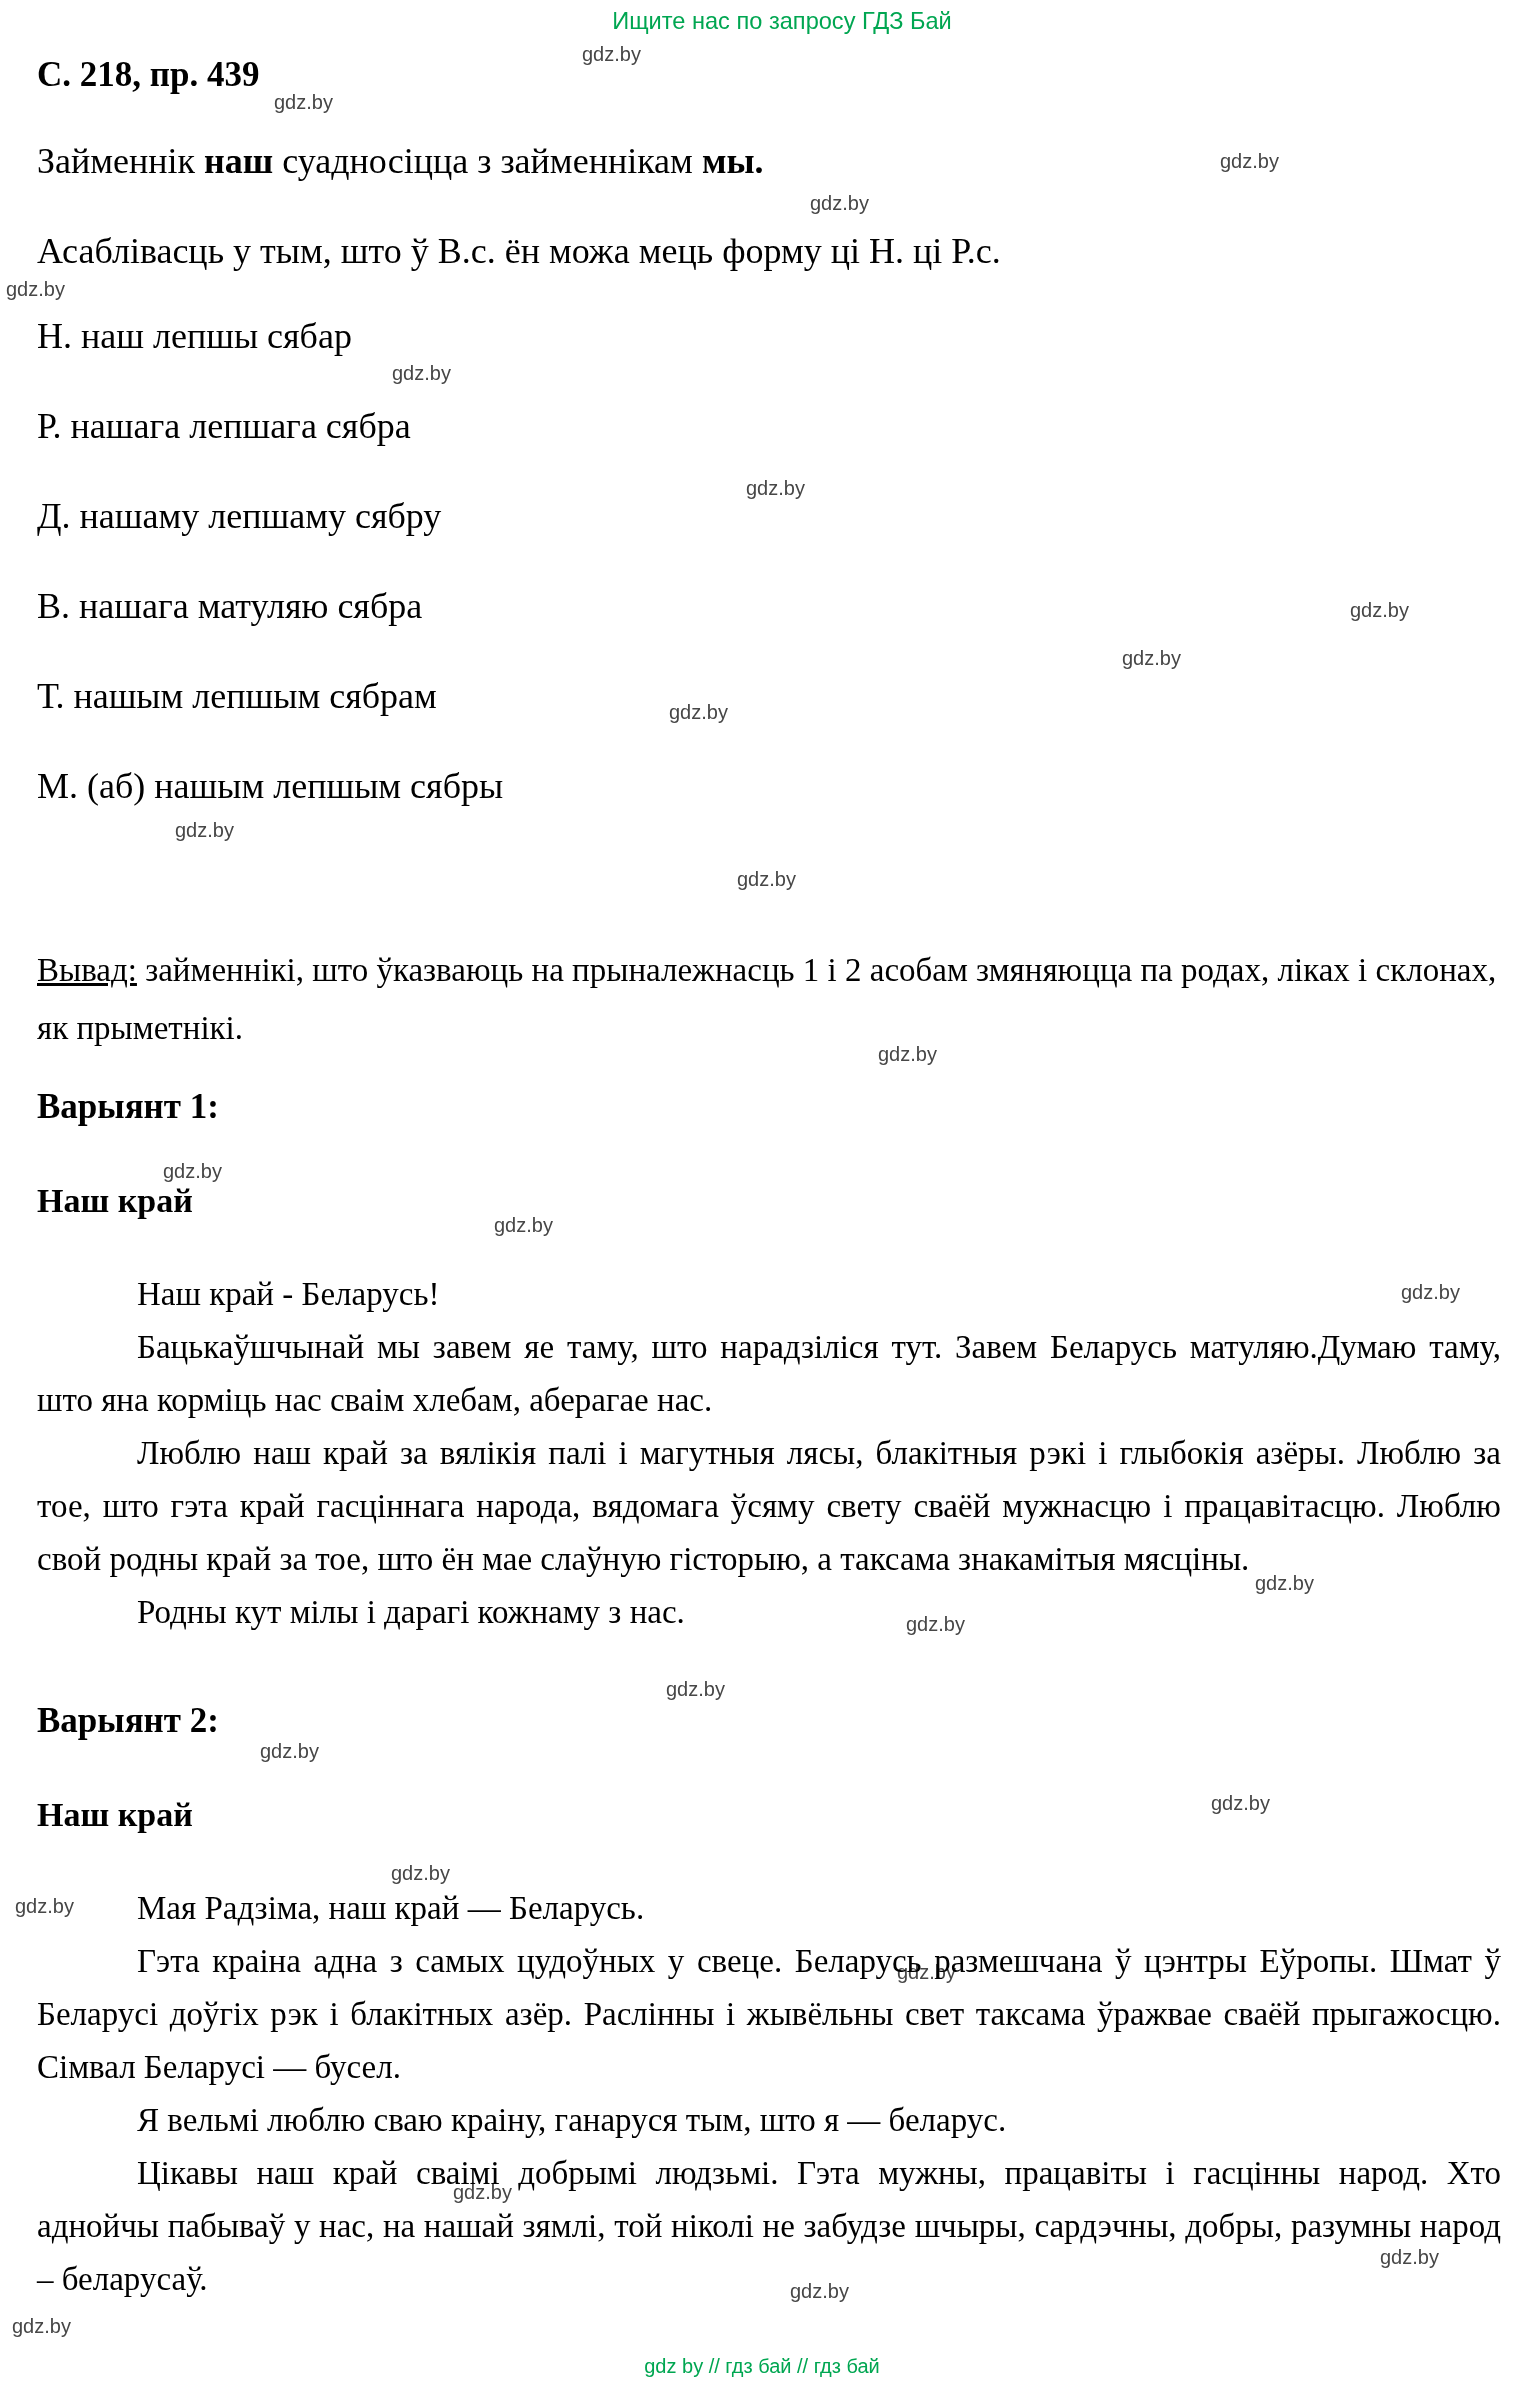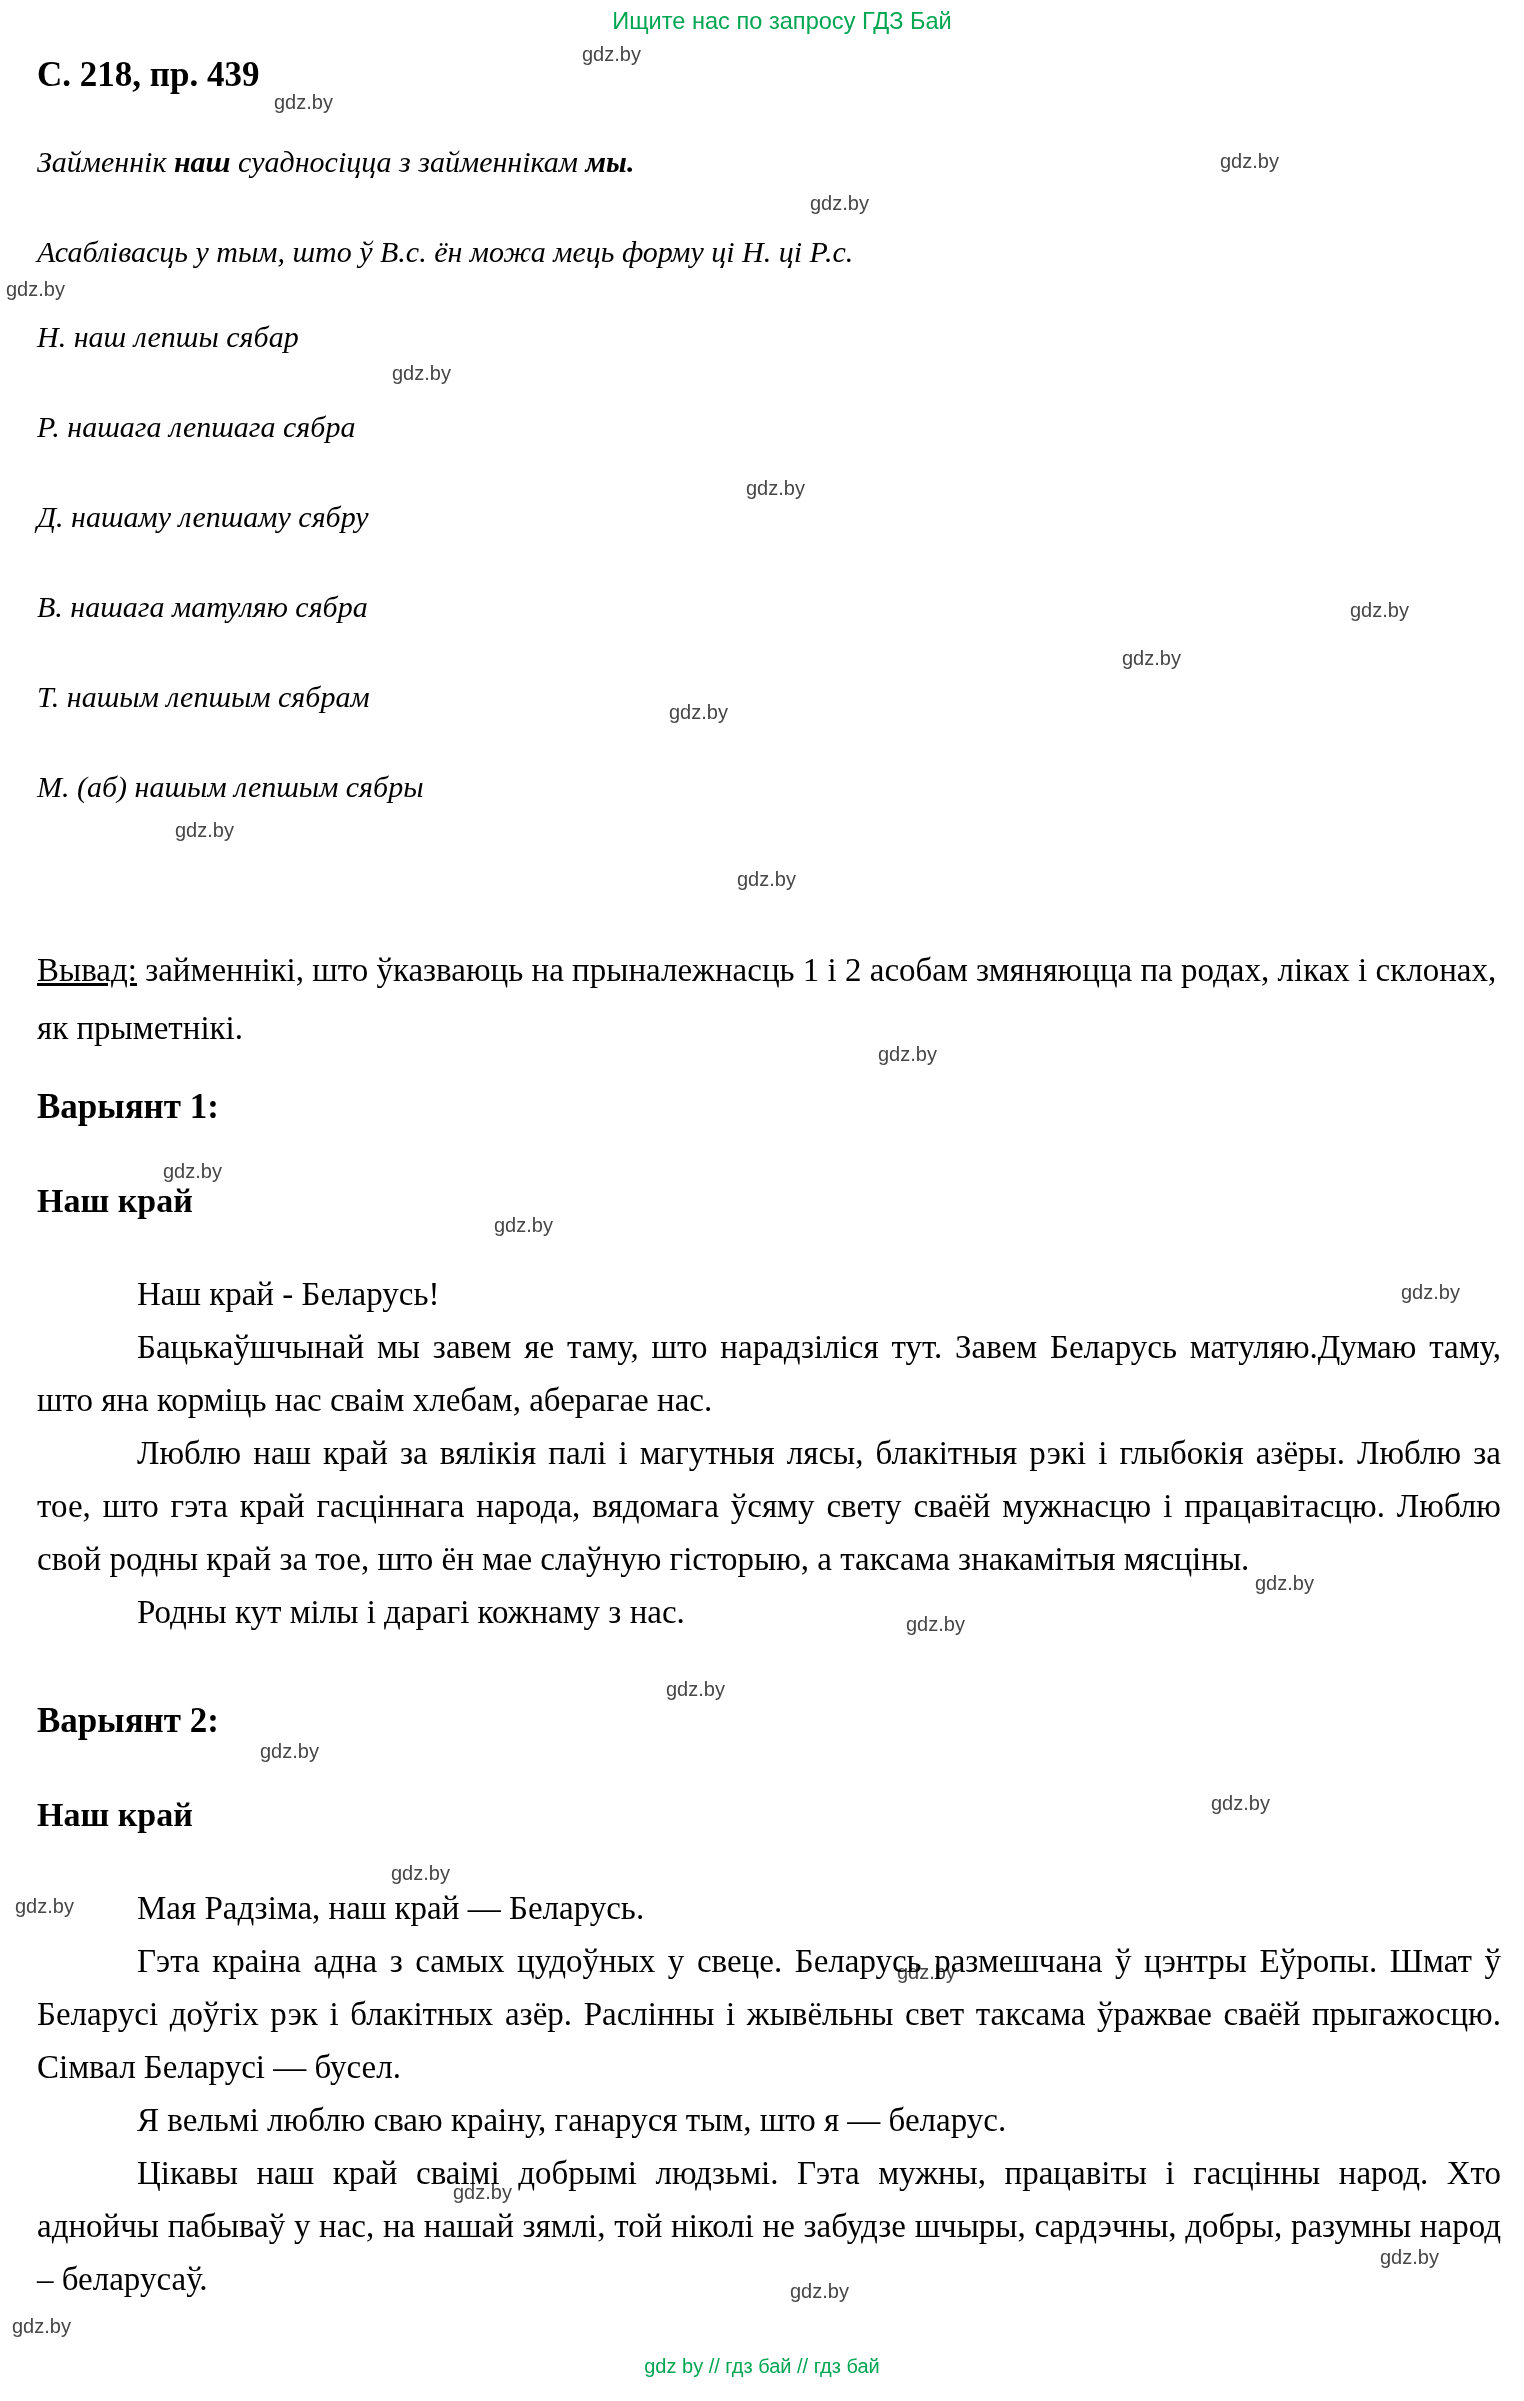--- a/index.html
+++ b/index.html
@@ -27,7 +27,7 @@
     font-weight: bold;
     line-height: 40px;
   }
-  .line { font-size: 30px; line-height: 41px; font-style: italic; }
+  .line { font-size: 36px; line-height: 41px; }
   .intro-1 { margin-top: 46px; }
   .intro-2 { margin-top: 49px; }
   .case-line { margin-top: 49px; }

